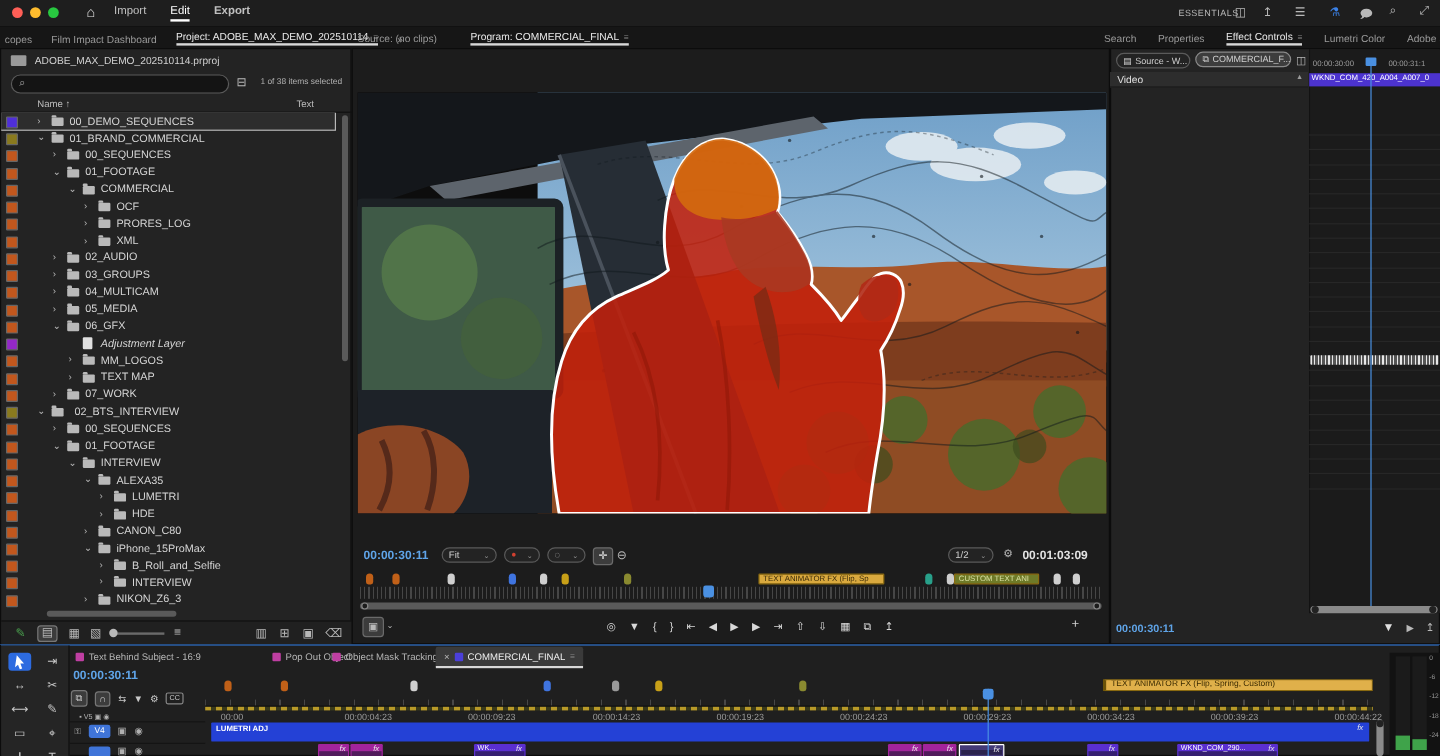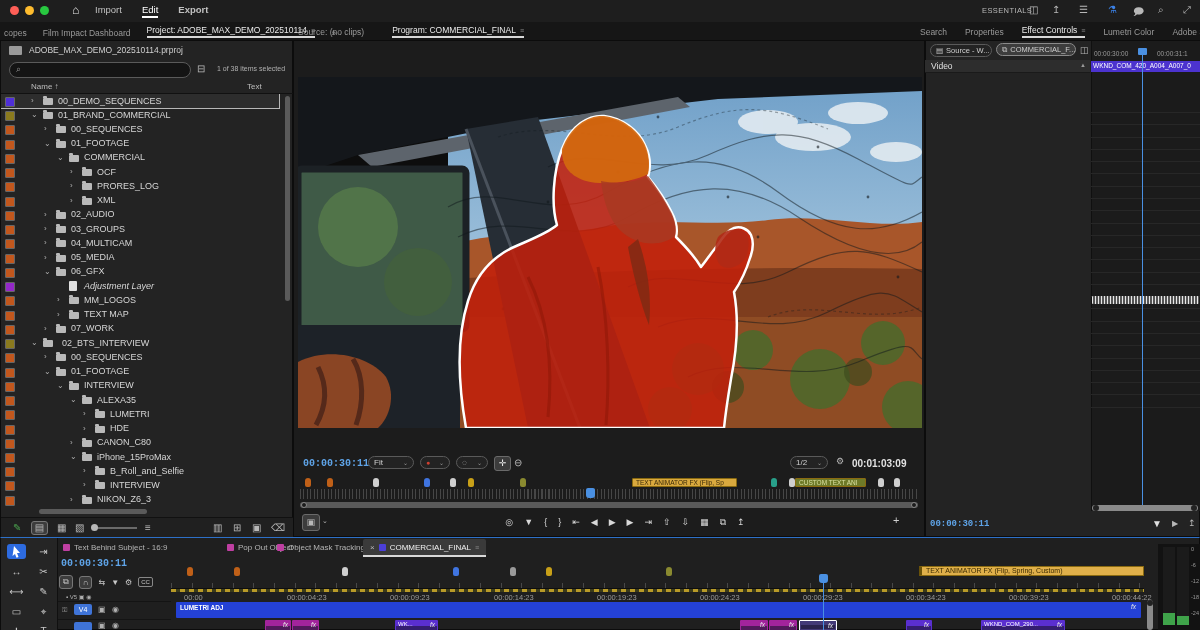--- a/index.html
+++ b/index.html
@@ -7,7 +7,7 @@
        font-family:"Liberation Sans",sans-serif;color:#c8c8c8;-webkit-font-smoothing:antialiased;}
   .abs{position:absolute;}
   .panel{position:absolute;background:#232323;border:1px solid #0c0c0c;box-sizing:border-box;}
-  .tc{color:#5fa4e8;font-weight:bold;font-family:Liberation Mono, monospace;}
+  .tc{color:#5fa4e8;font-weight:bold;}
   .tab{font-size:8.5px;color:#9a9a9a;white-space:nowrap;cursor:default;}
   .tab.active{color:#e8e8e8;border-bottom:2px solid #d8d8d8;padding-bottom:1px;}
   .pmenu{font-size:7px;color:#8a8a8a;margin-left:4px;}

